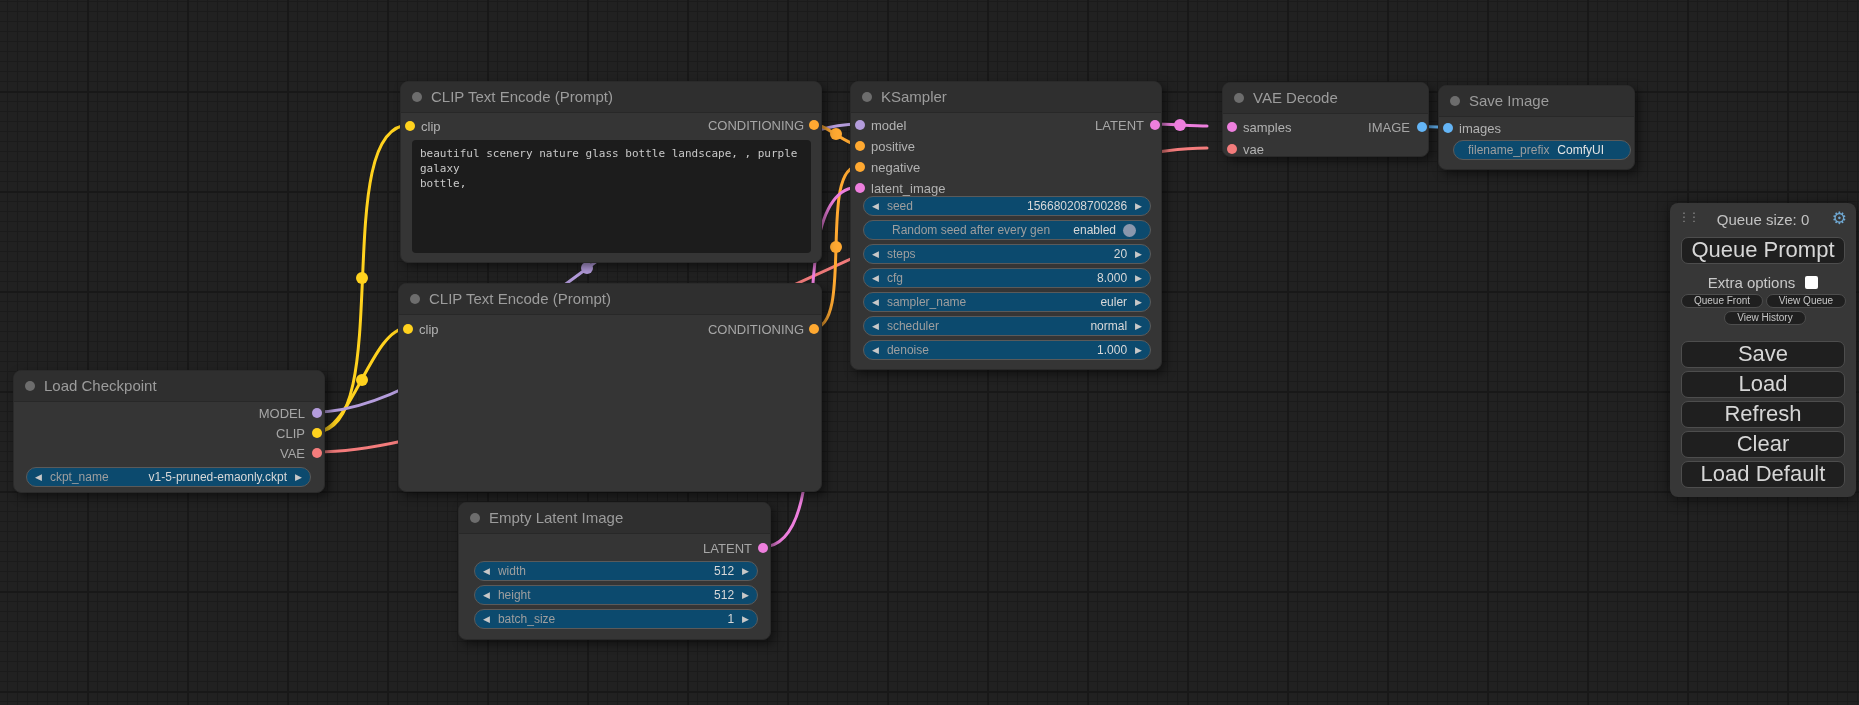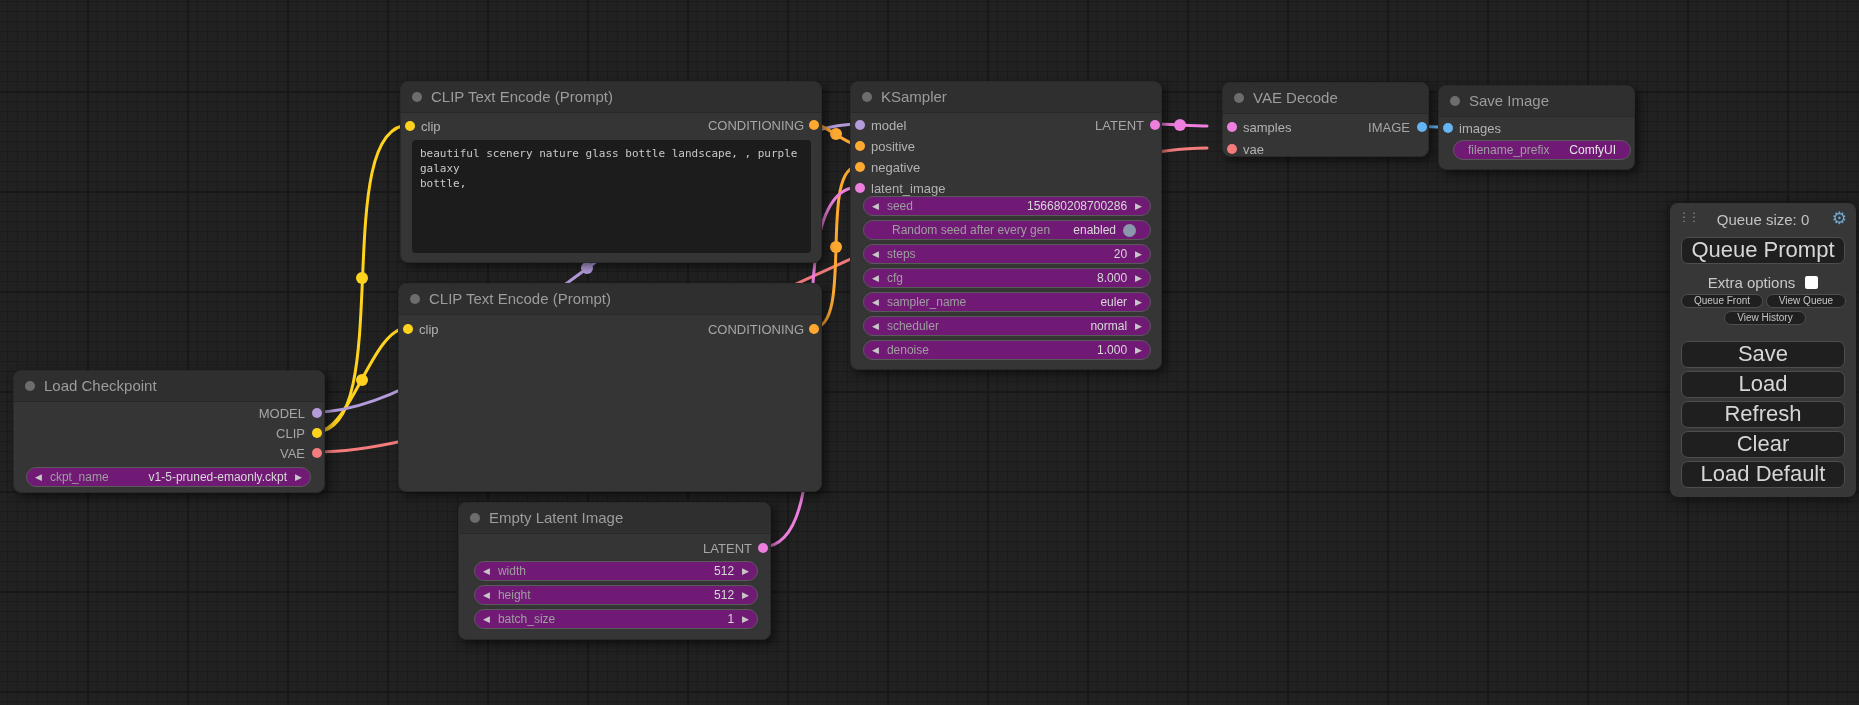--- a/index.html
+++ b/index.html
@@ -28,7 +28,7 @@
   .ta{position:absolute;background:#1c1c1c;border-radius:4px;color:#c9c9c9;
       font-family:"DejaVu Sans Mono",monospace;font-size:11px;line-height:15px;
       padding:6px 8px;white-space:pre-wrap;overflow:hidden;box-sizing:border-box}
-  .widget{position:absolute;height:20px;background:#701a75;border:1px solid #5a5a5a;border-radius:10px;
+  .widget{position:absolute;height:20px;background:#0c4a6e;border:1px solid #5a5a5a;border-radius:10px;
           display:flex;align-items:center;font-size:12px;box-sizing:border-box;white-space:nowrap;overflow:hidden}
   .warr{font-size:9px;color:#c8c8c8;padding:0 8px;font-family:"DejaVu Sans",sans-serif;line-height:18px}
   .wlabel{color:#9e9e9e}

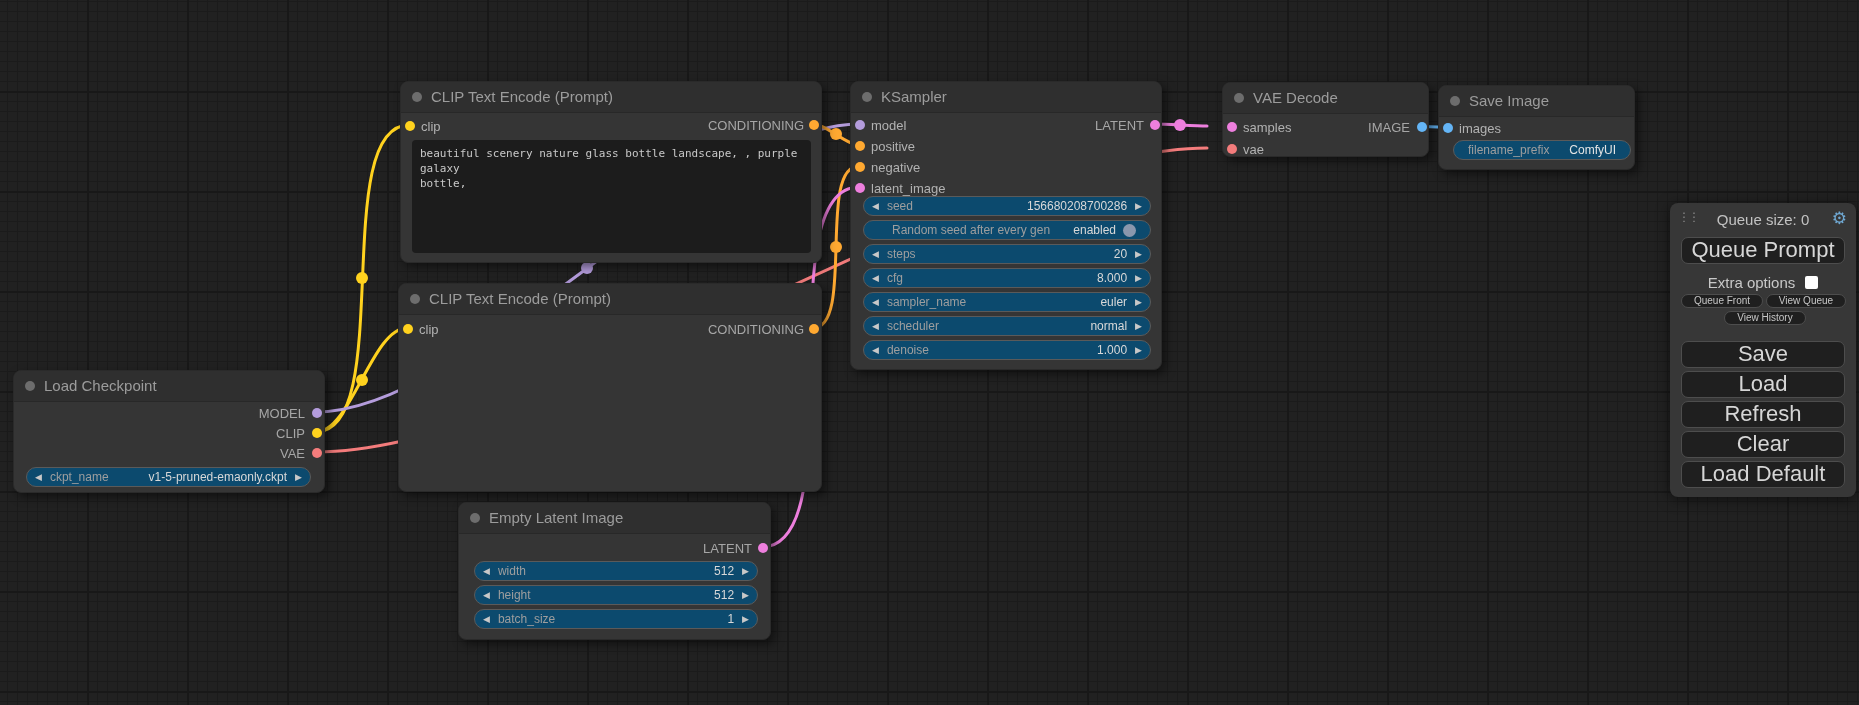--- a/index.html
+++ b/index.html
@@ -230,7 +230,7 @@
   <span class="plabel" style="left:20px;top:35px">images</span>
   <div class="widget noarr" style="left:14px;top:54px;width:178px">
     <span class="wlabel">filename_prefix</span>
-    <span class="wvalue" style="color:#e4e4e4">ComfyUI</span>
+    <span class="wvalue" style="margin-right:12px;color:#e4e4e4">ComfyUI</span>
   </div>
 </div>
 

